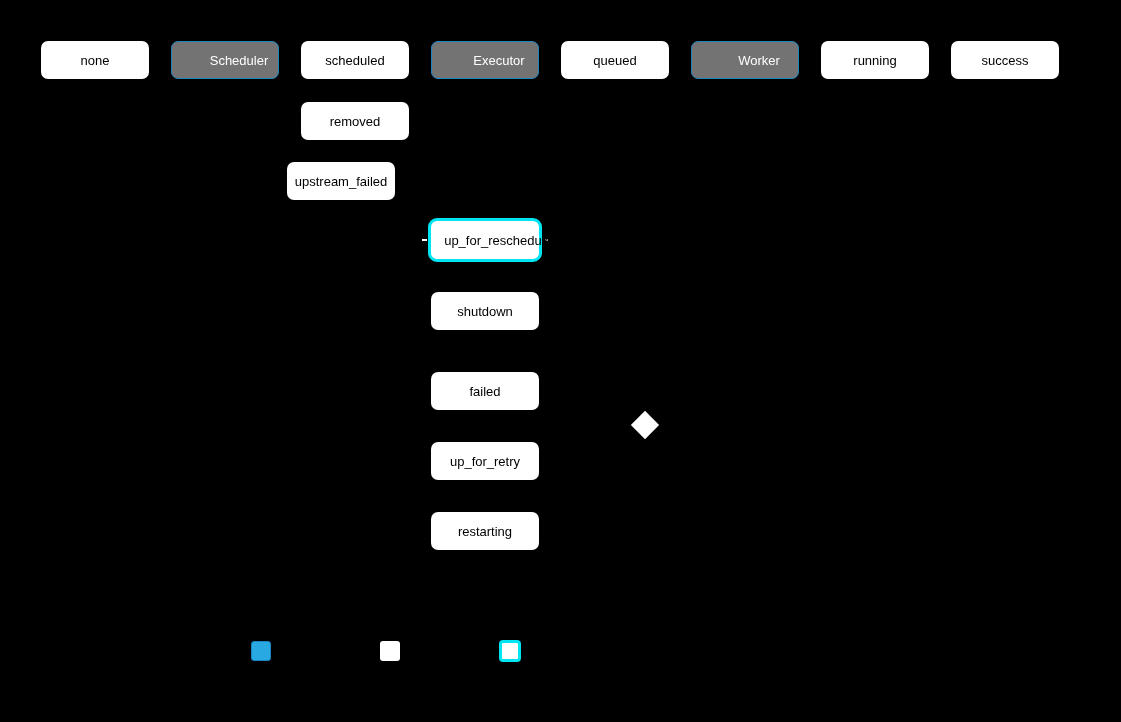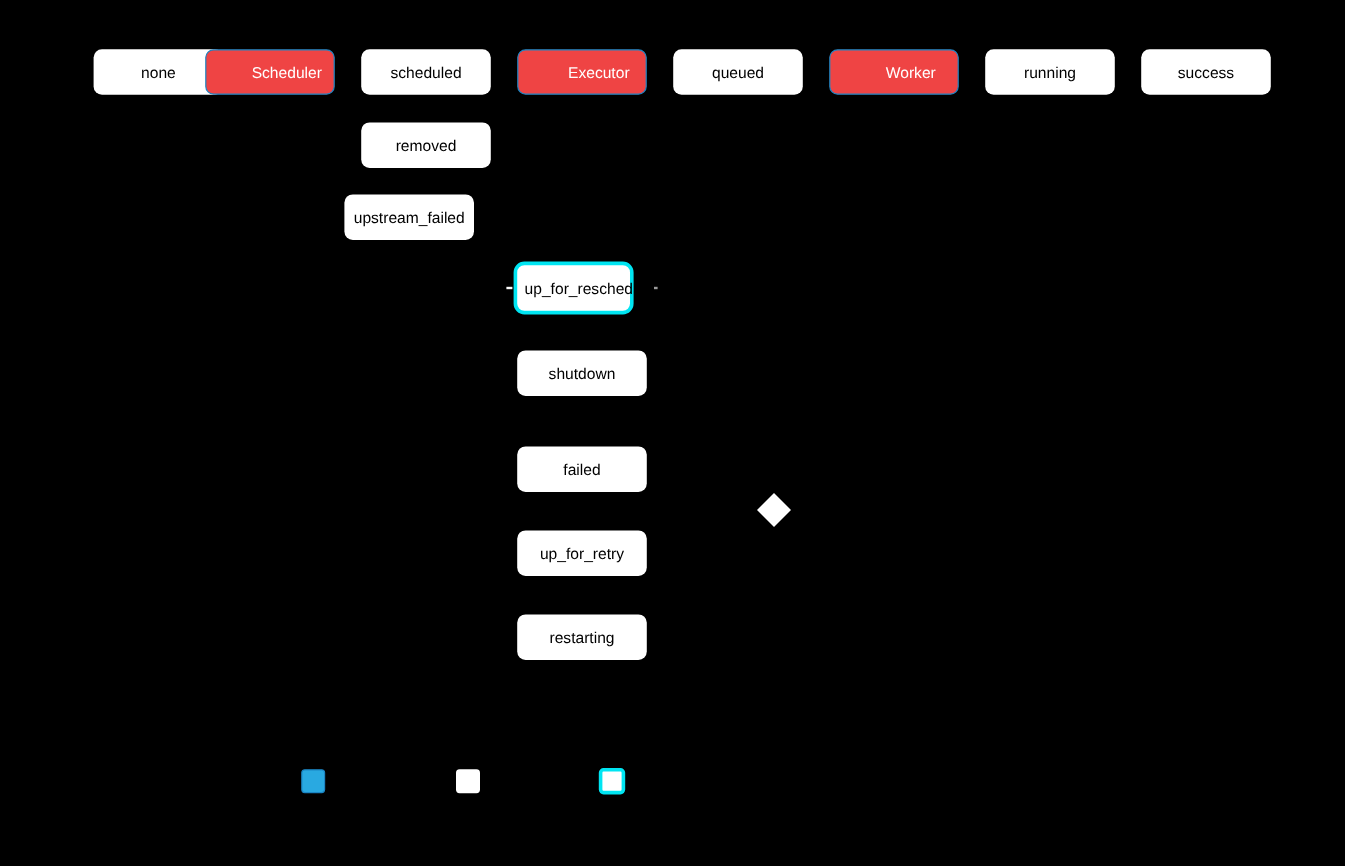--- a/index.html
+++ b/index.html
@@ -90,7 +90,7 @@
 
 <div class="canvas">
 
-  <div class="node state" style="left:41px; top:41px;margin-left:37px;">none</div>
+  <div class="node state" style="left:41px; top:41px;">none</div>
 
   <div class="node component" style="left:171px; top:41px;">Scheduler</div>
 

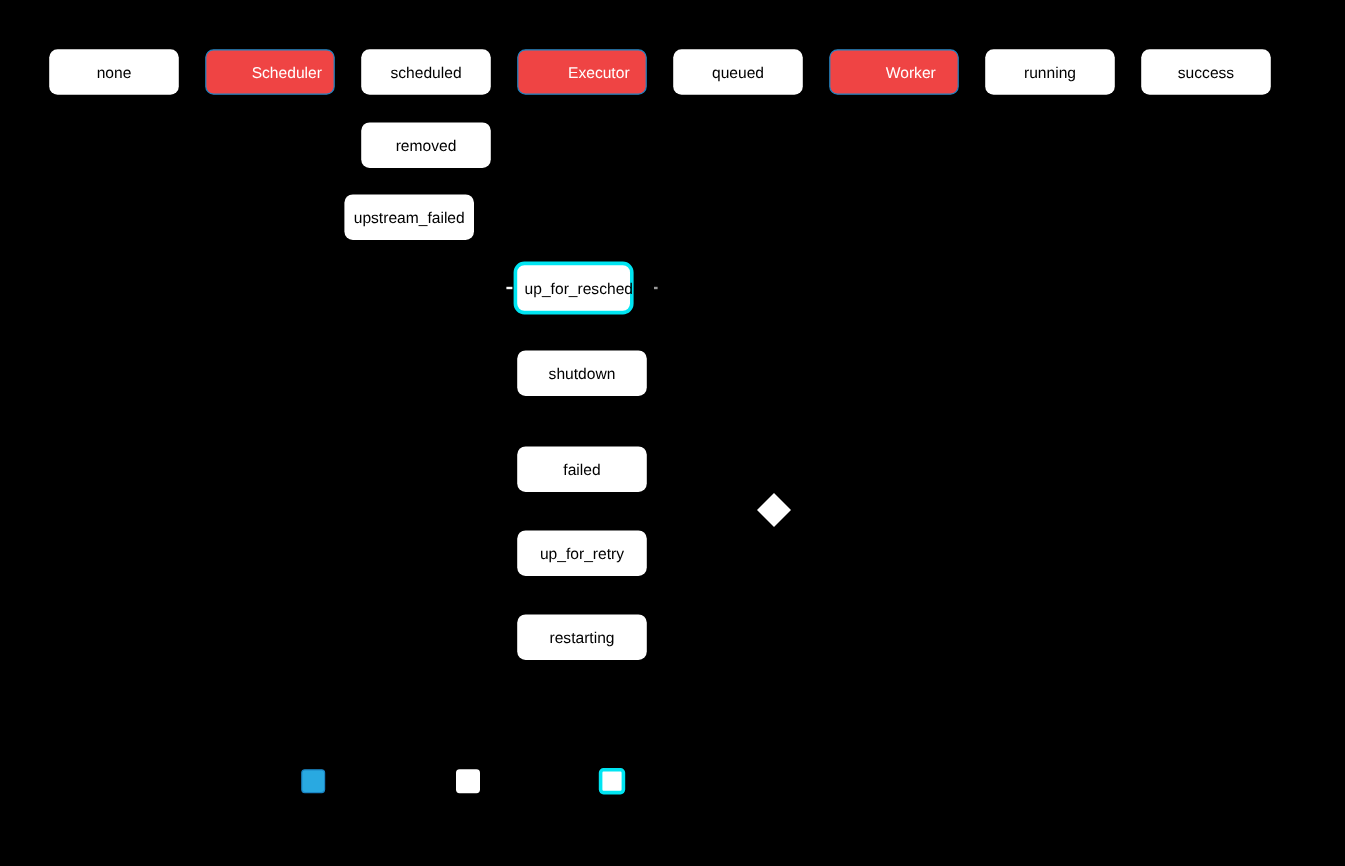--- a/index.html
+++ b/index.html
@@ -29,7 +29,7 @@
     color: #000000;
   }
   .component {
-    background: #ef4444;
+    background: #737373;
     border: 1px solid #1b85c4;
     color: #ffffff;
     padding-left: 28px;

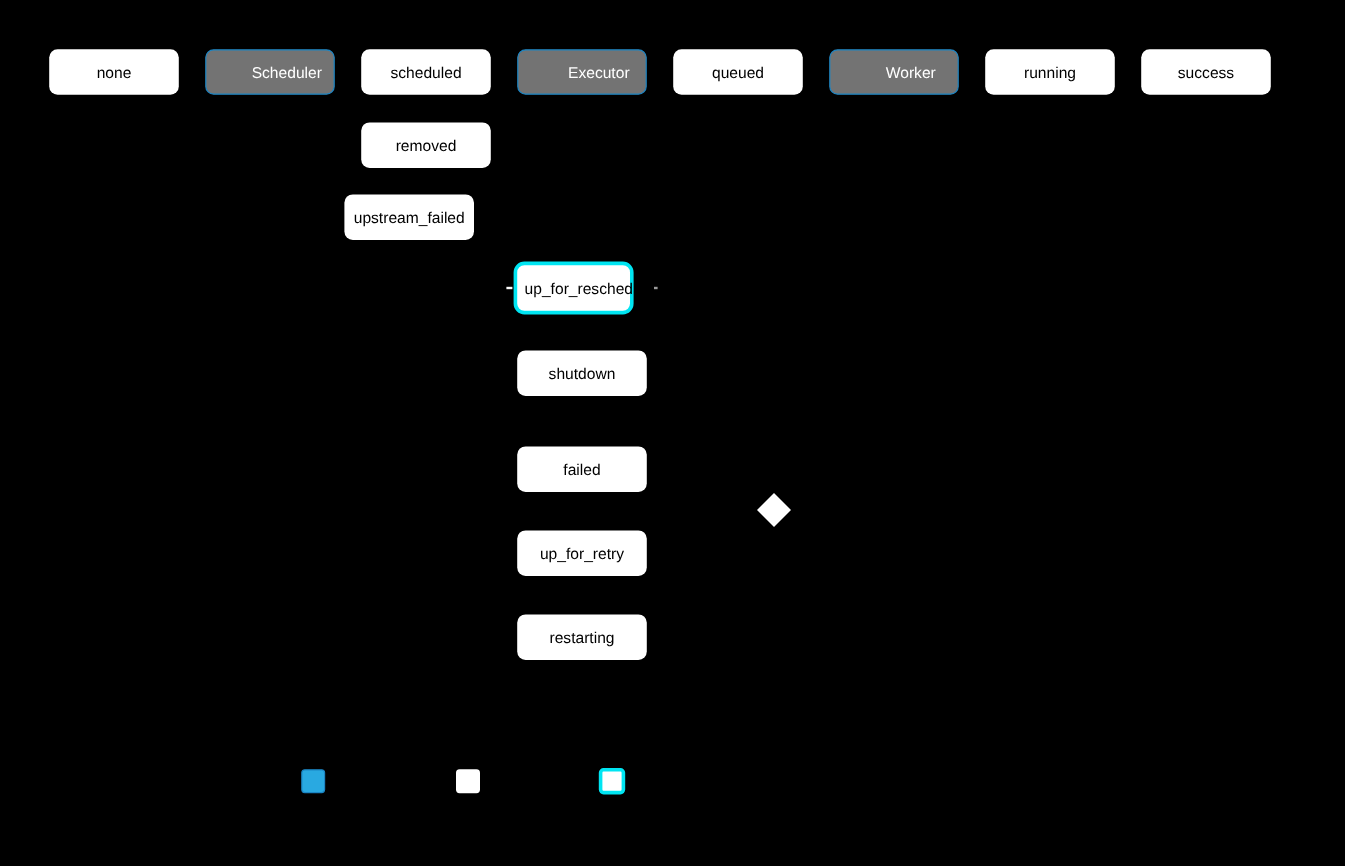--- a/index.html
+++ b/index.html
@@ -35,7 +35,7 @@
     padding-left: 28px;
   }
   .highlight {
-    width: 100px;
+    width: 114px;
     height: 44px;
     background: #ffffff;
     color: #000000;

